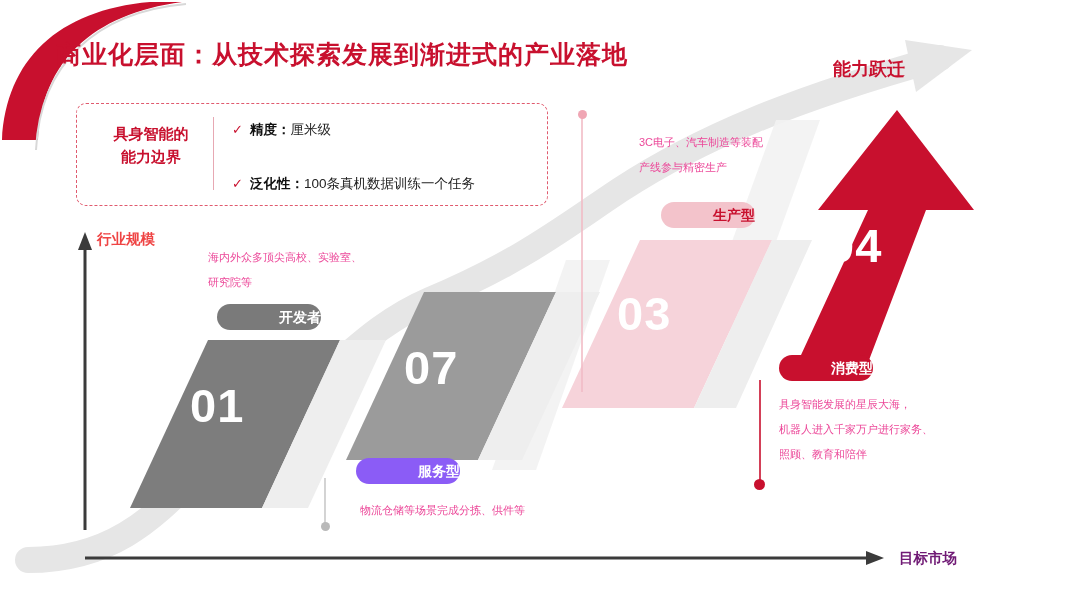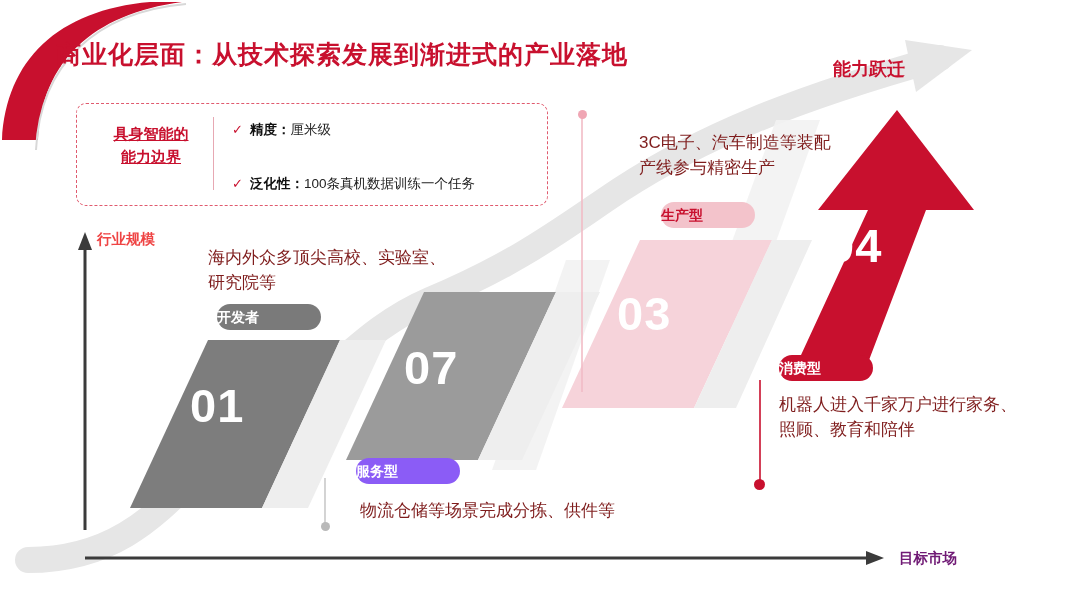--- a/index.html
+++ b/index.html
@@ -32,7 +32,7 @@
   }
   #calloutTitle{
     position:absolute;left:96px;top:122px;width:110px;
-    text-align:center;font-size:15px;font-weight:bold;color:#c8102e;line-height:23px;text-decoration:underline;
+    text-align:center;font-size:15px;font-weight:bold;color:#c8102e;line-height:23px;
   }
   #calloutDivider{
     position:absolute;left:213px;top:117px;width:1px;height:73px;background:#e7a8b3;

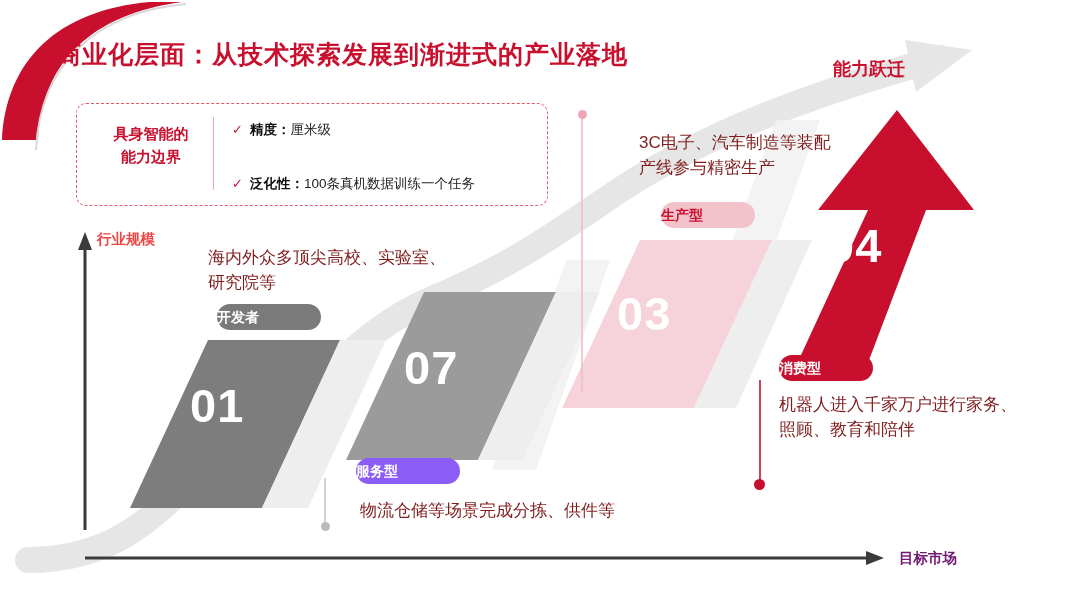--- a/index.html
+++ b/index.html
@@ -79,7 +79,7 @@
 
   
   .desc{
-    position:absolute;font-size:17px;color:#7f1d1d;line-height:25px;white-space:nowrap;
+    position:absolute;font-size:11px;color:#ec4899;line-height:25px;white-space:nowrap;
   }
   #desc1{left:208px;top:245px;}
   #desc2{left:360px;top:498px;}

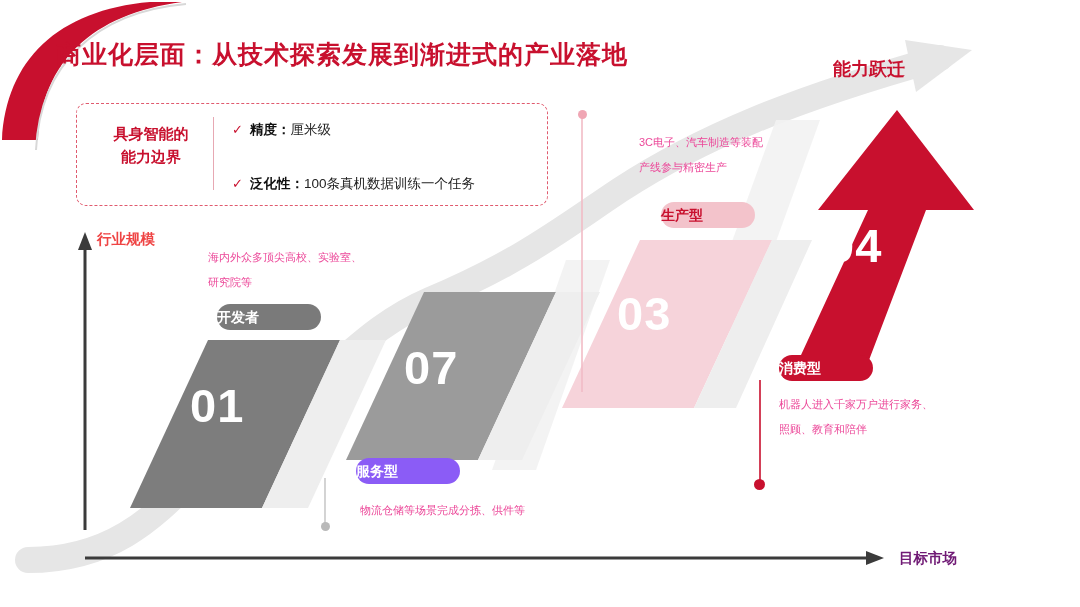--- a/index.html
+++ b/index.html
@@ -69,7 +69,7 @@
   
   .pill{
     position:absolute;border-radius:13px;color:#fff;
-    font-size:14px;font-weight:bold;text-align:left;
+    font-size:14px;font-weight:bold;text-align:right;
     line-height:26px;height:26px;white-space:nowrap;
   }
   #pill1{left:217px;top:304px;width:104px;background:#7a7a7a;}

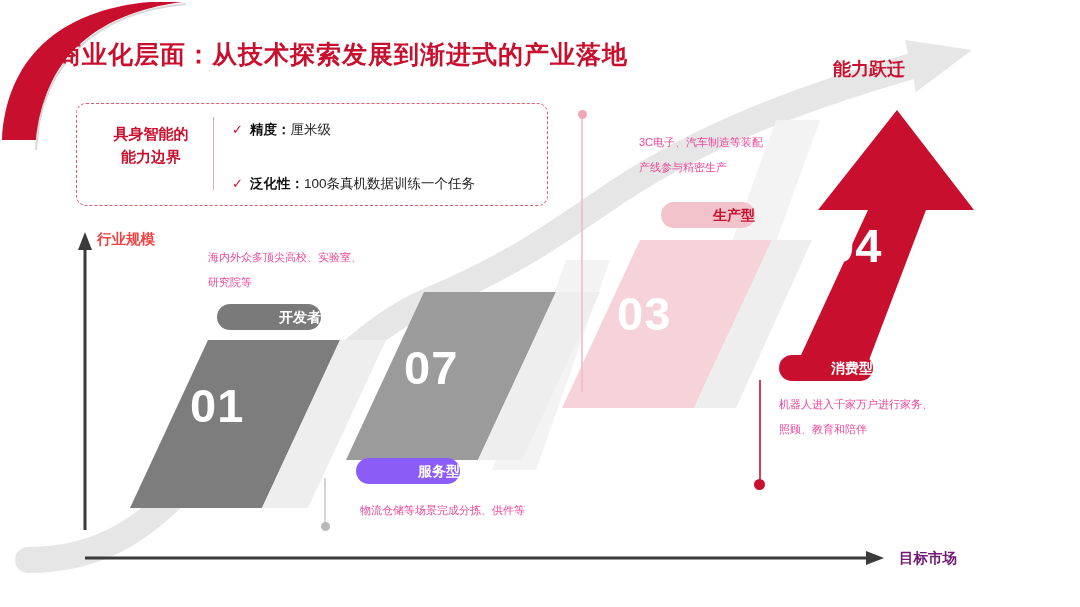--- a/index.html
+++ b/index.html
@@ -180,6 +180,7 @@
     <div>产线参与精密生产</div>
   </div>
   <div class="desc" id="desc4">
+    <div>具身智能发展的星辰大海，</div>
     <div>机器人进入千家万户进行家务、</div>
     <div>照顾、教育和陪伴</div>
   </div>

